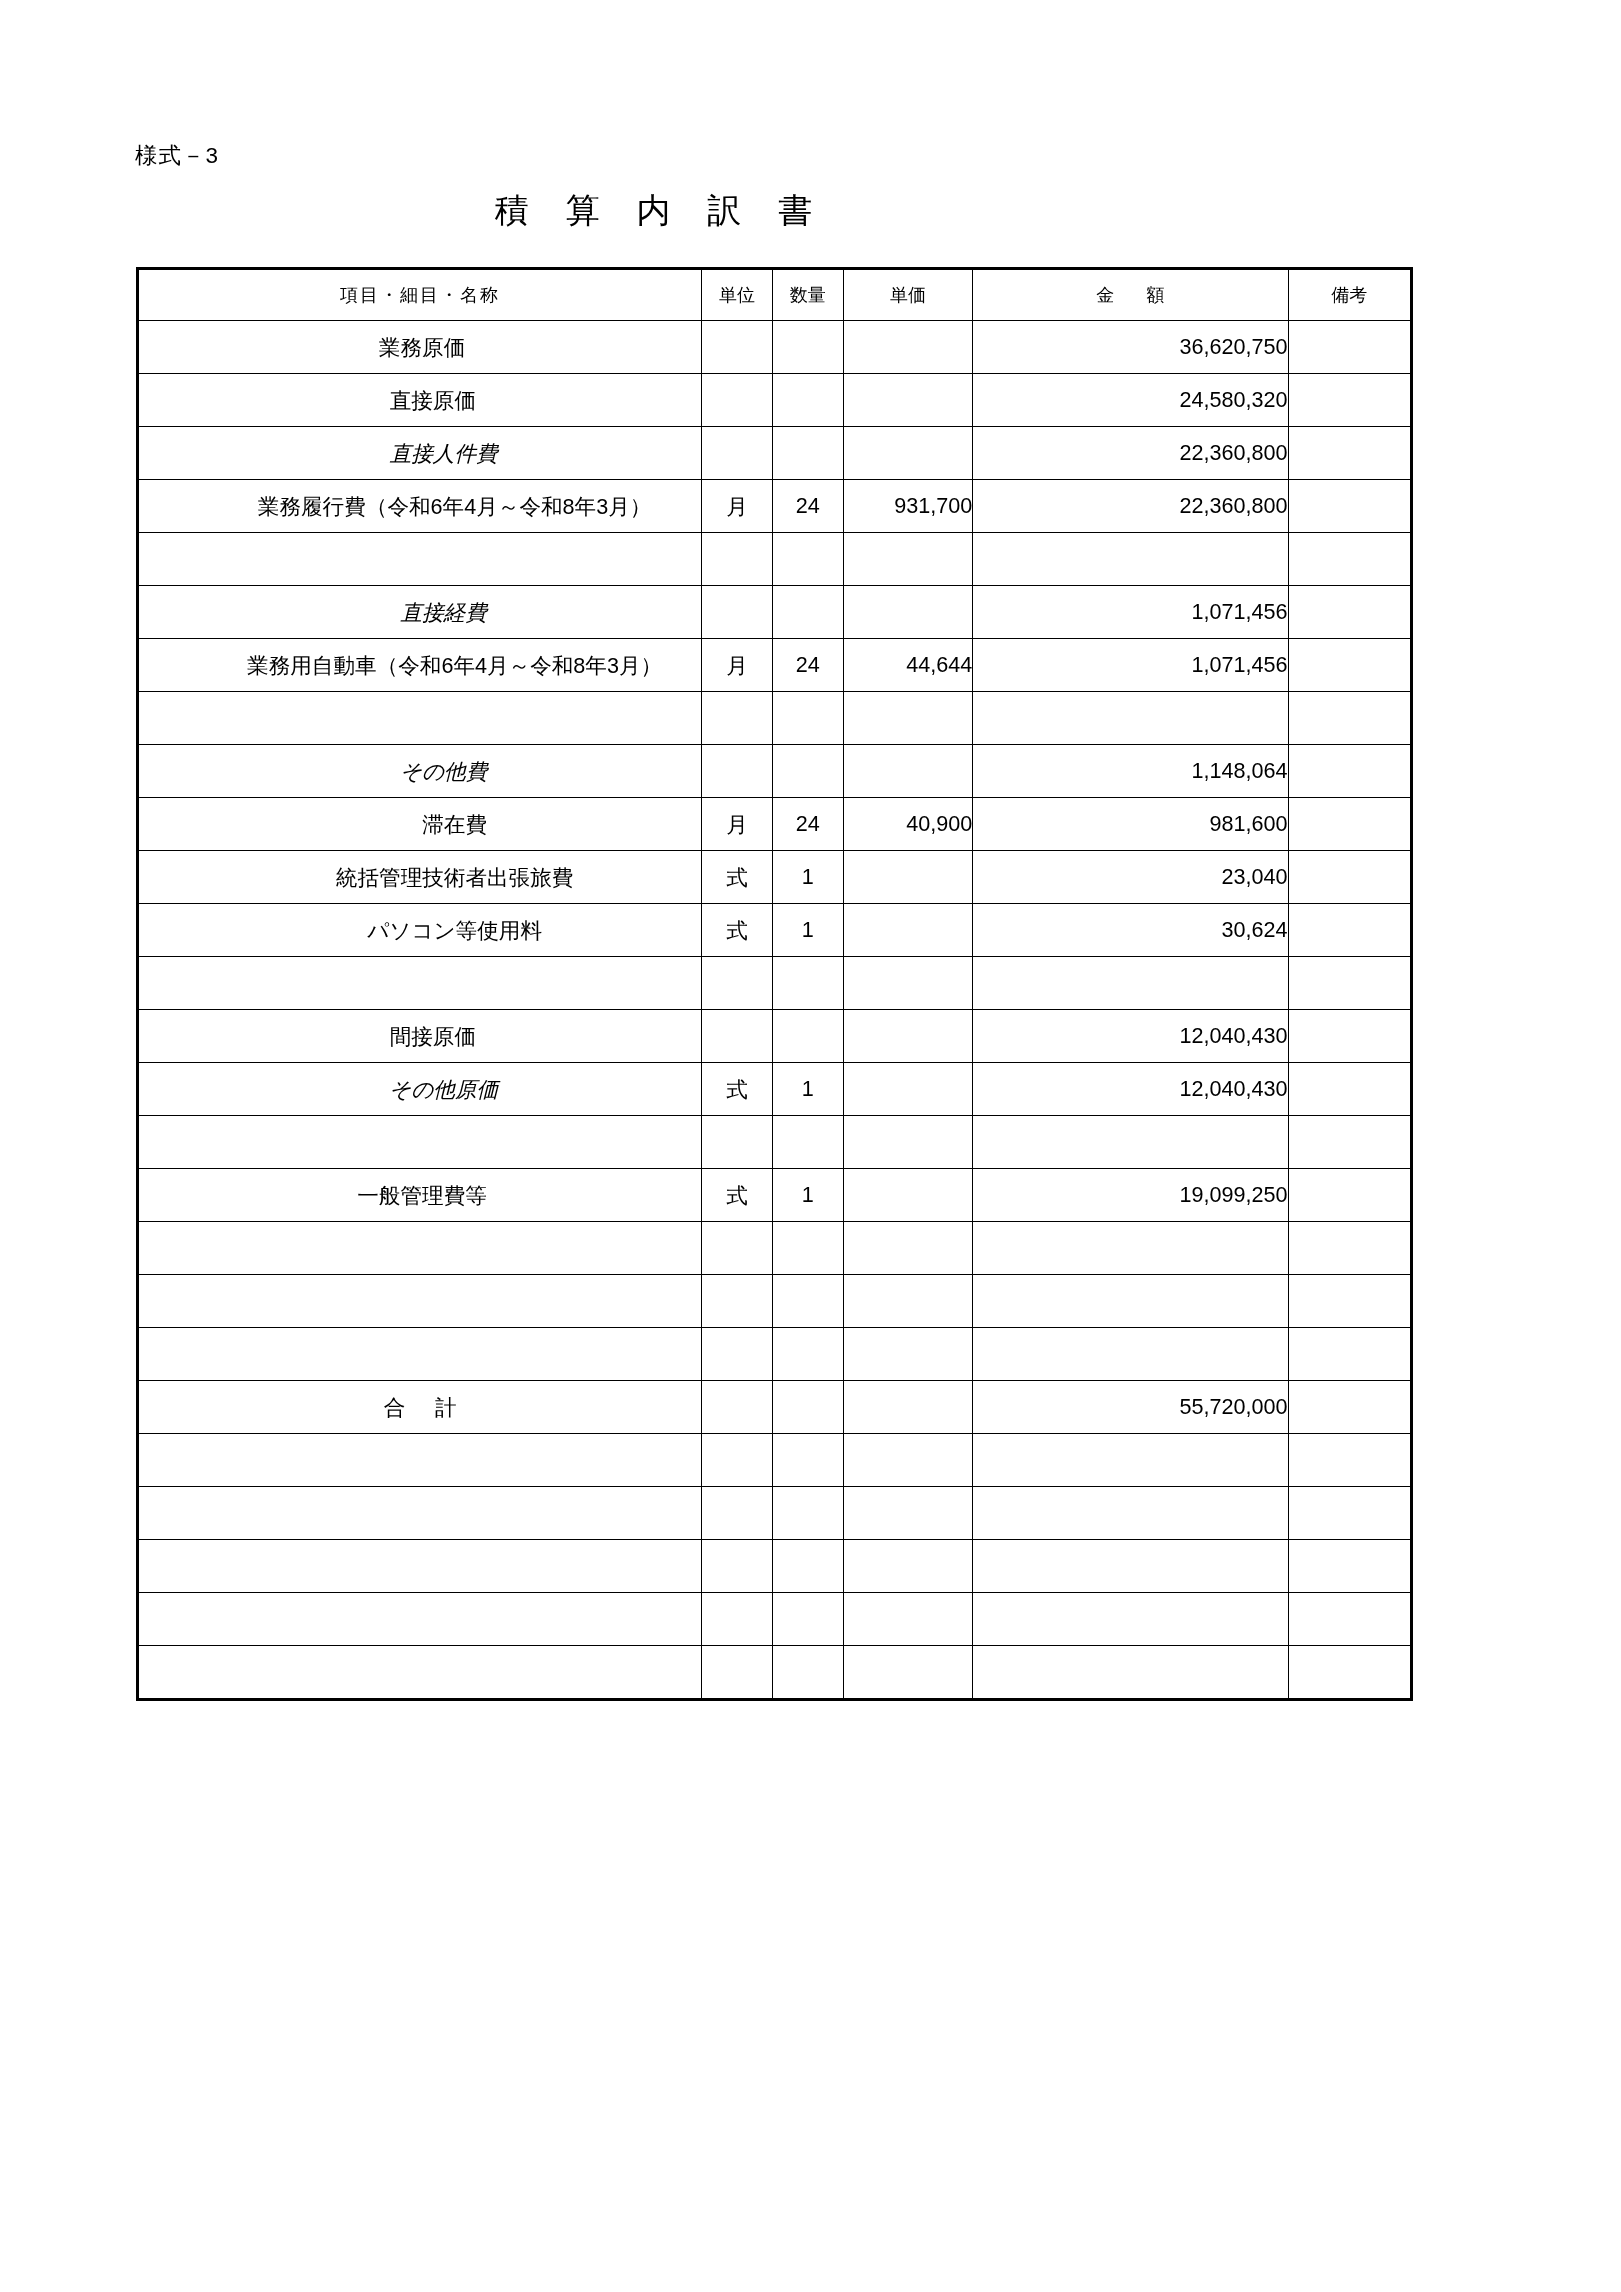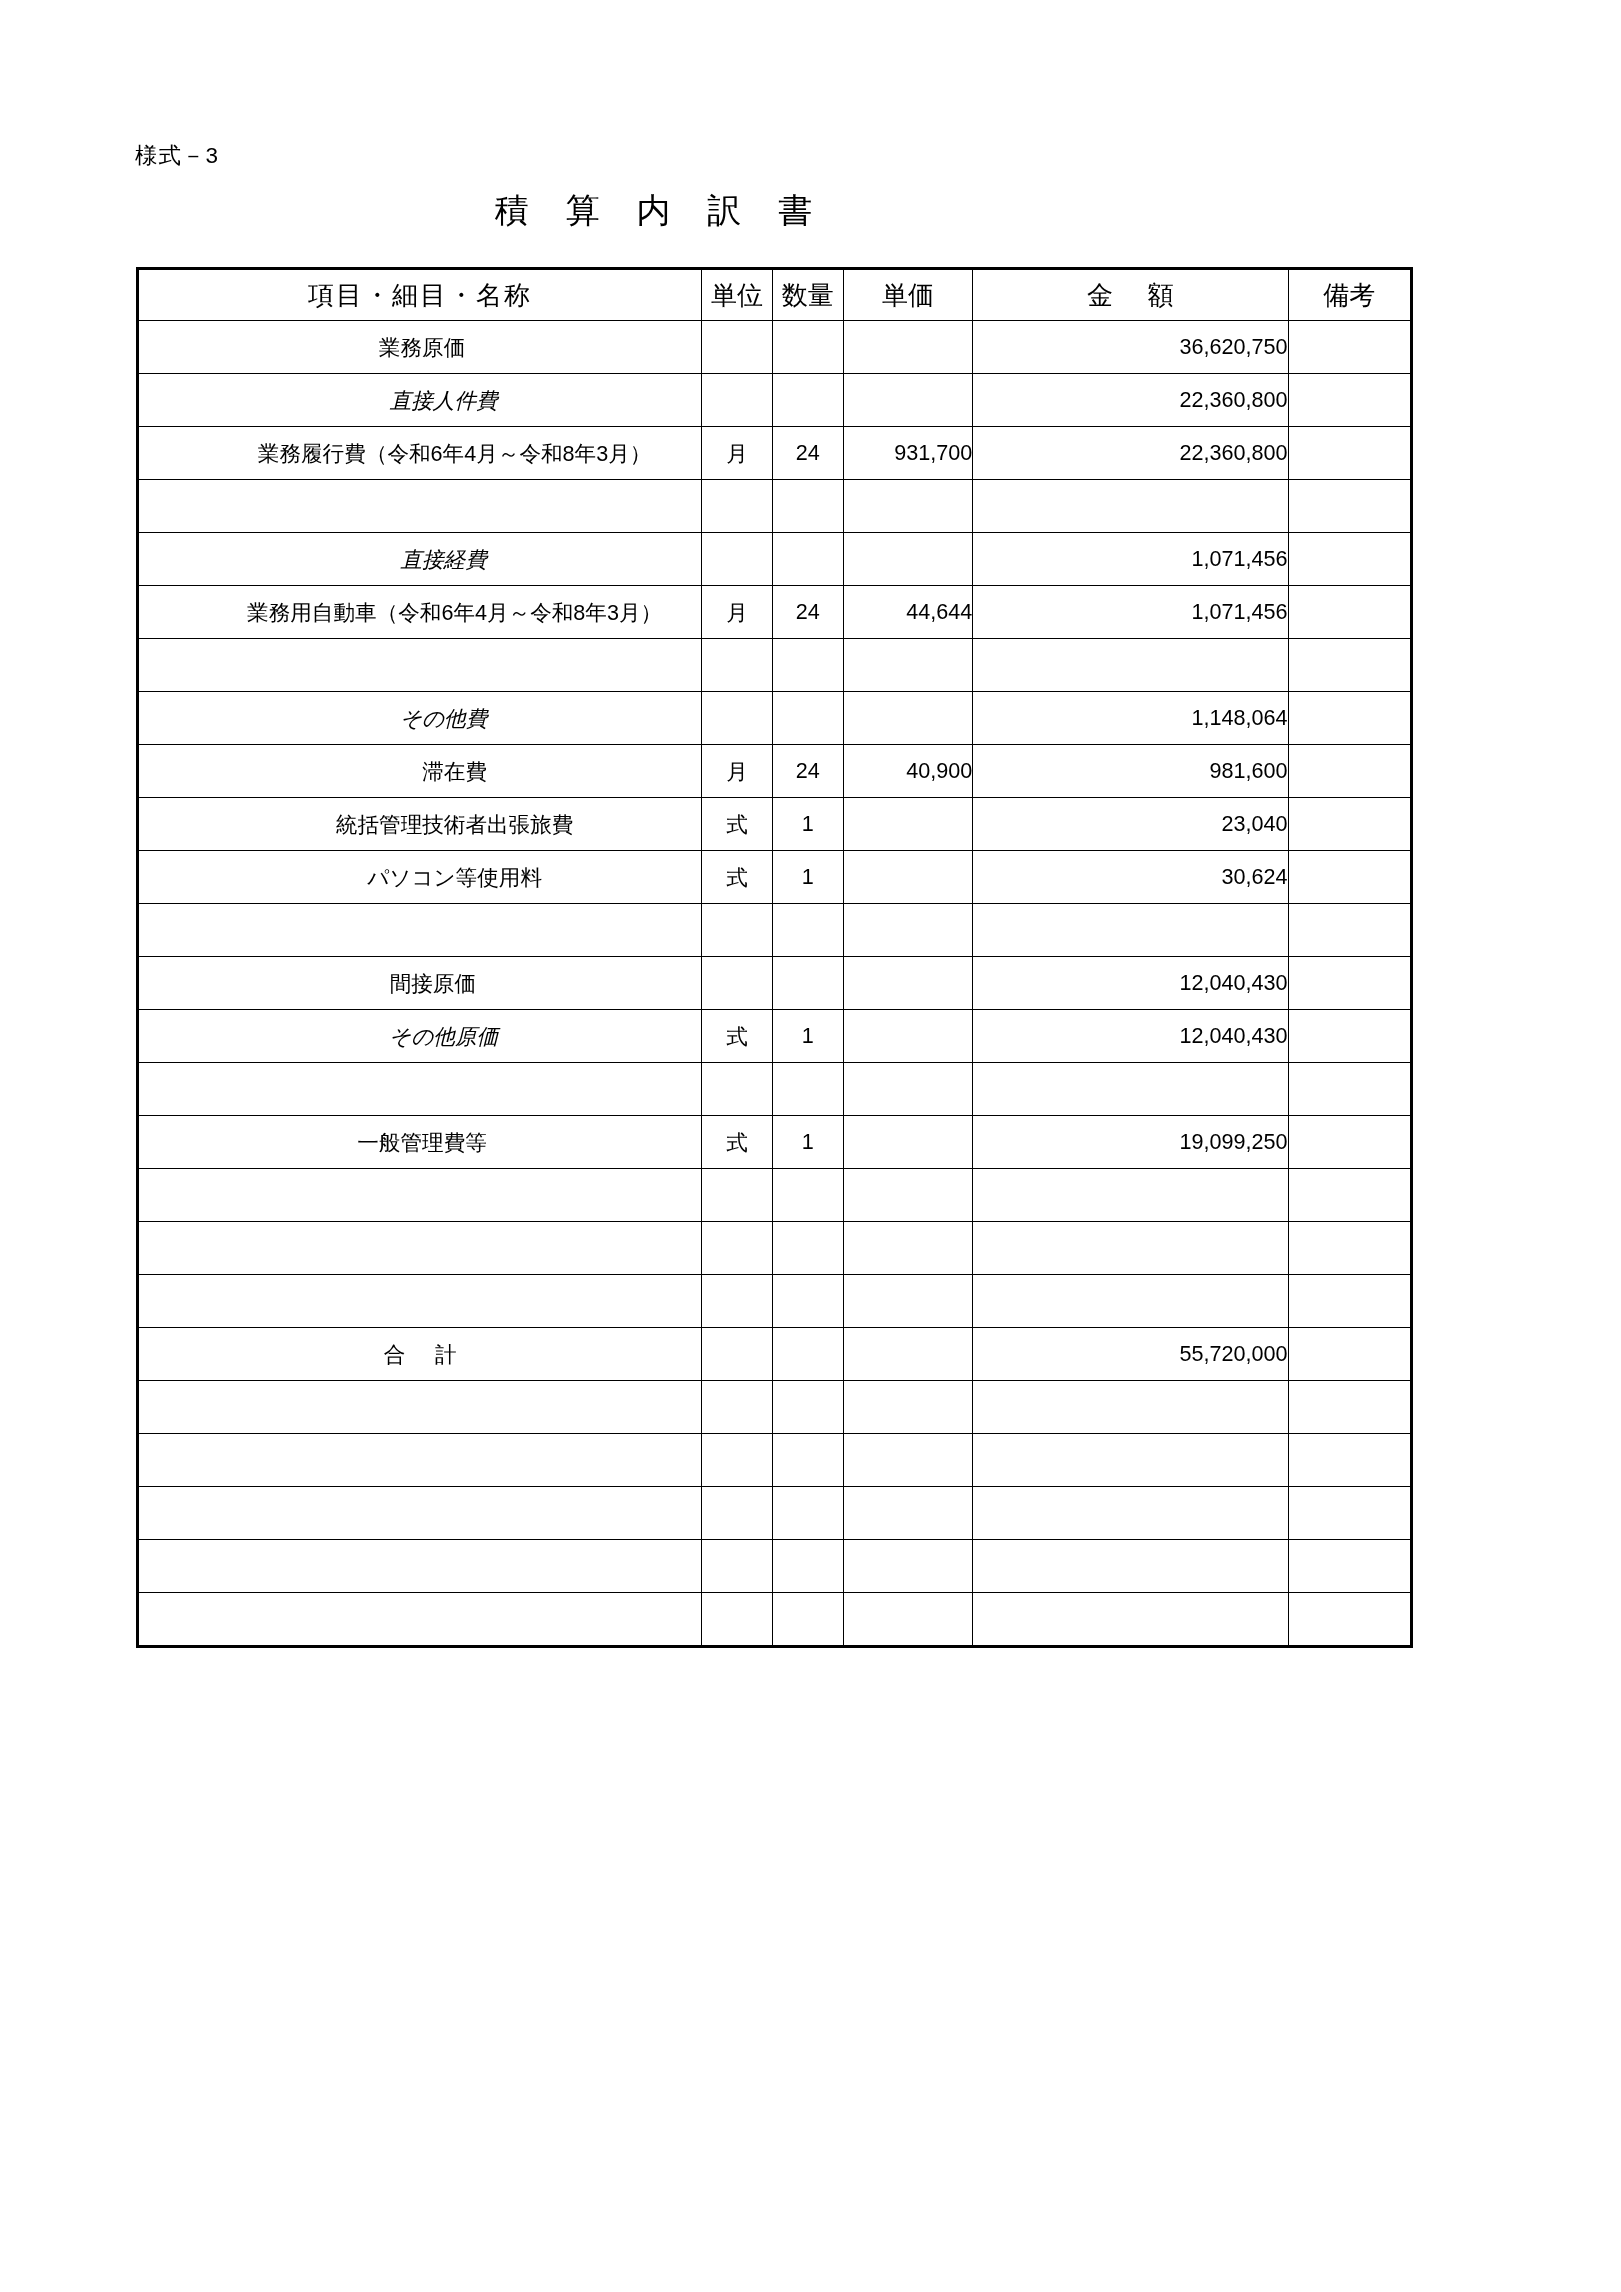--- a/index.html
+++ b/index.html
@@ -71,7 +71,7 @@
   }
   table.estimate tr.header th {
     text-align: center;
-    font-size: 26px;
+    font-size: 18px;
     height: 51px;
   }
   th.h-name { letter-spacing: 2px; }

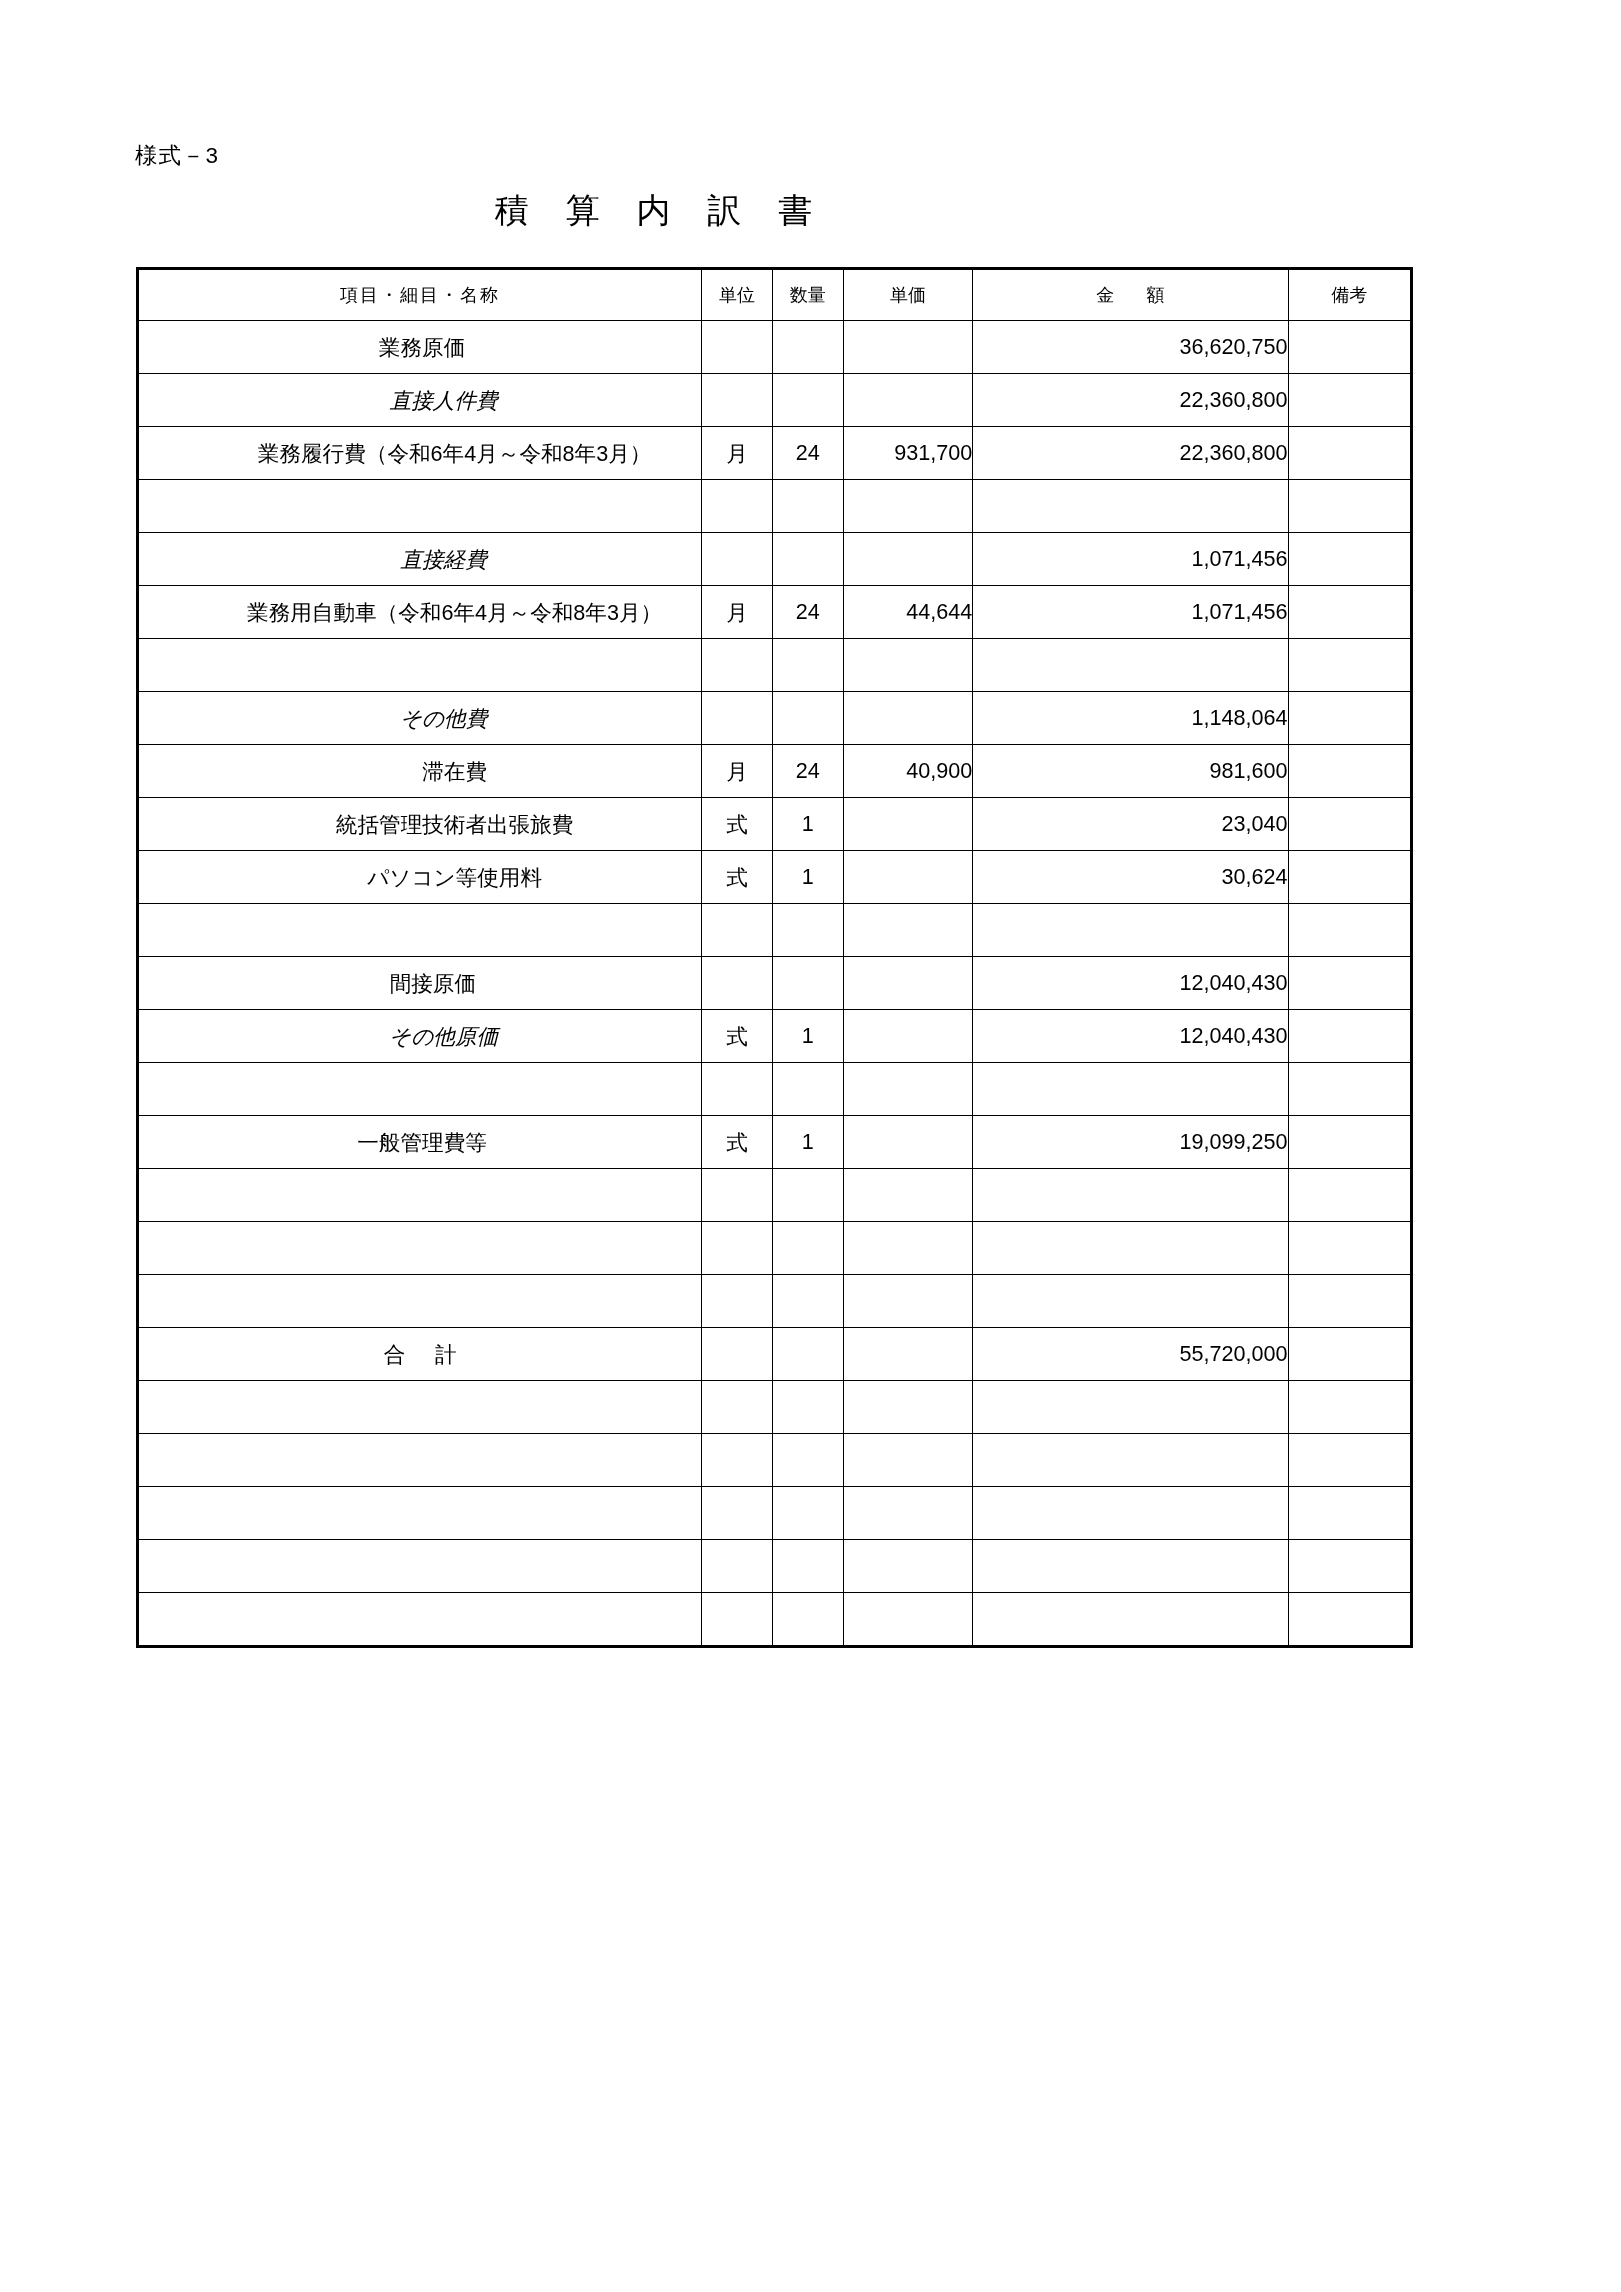--- a/index.html
+++ b/index.html
@@ -153,6 +153,14 @@
             <td class="note"></td>
           </tr>
           <tr>
+            <td class="name lv1">直接原価</td>
+            <td class="unit"></td>
+            <td class="qty"></td>
+            <td class="price"></td>
+            <td class="amount">24,580,320</td>
+            <td class="note"></td>
+          </tr>
+          <tr>
             <td class="name lv2">直接人件費</td>
             <td class="unit"></td>
             <td class="qty"></td>

